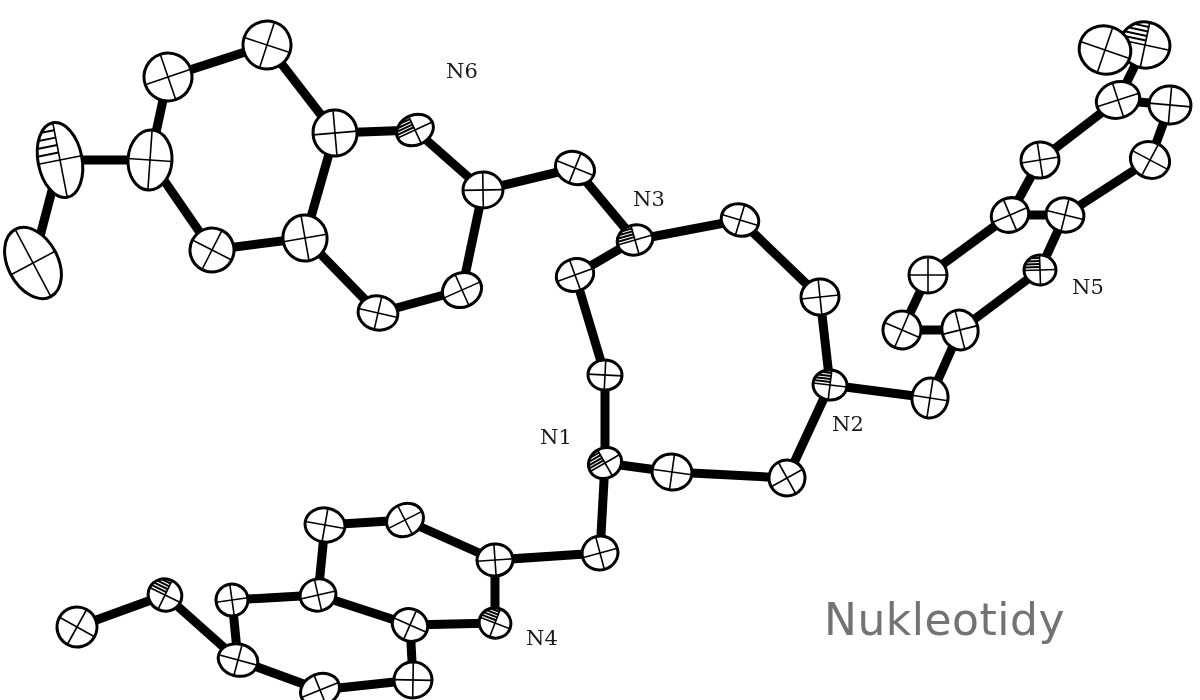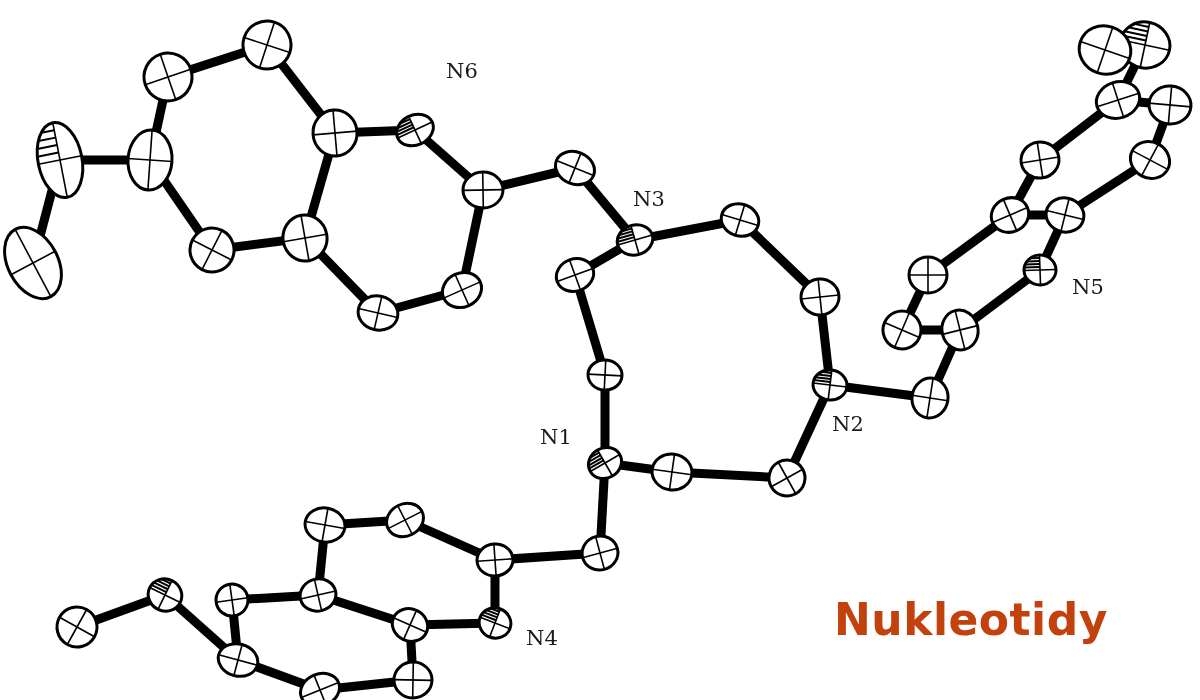--- a/index.html
+++ b/index.html
@@ -13,7 +13,7 @@
   .title {
     position: absolute; left: 824px; top: 594px;
     font-family: "DejaVu Sans", "Liberation Sans", sans-serif;
-    font-weight: bold; font-size: 44px; color: #c2410c; letter-spacing: 0.5px; margin-left: 10px;
+    font-weight: normal; font-size: 44px; color: #737373; letter-spacing: 0.5px;
   }
 </style>
 </head>

